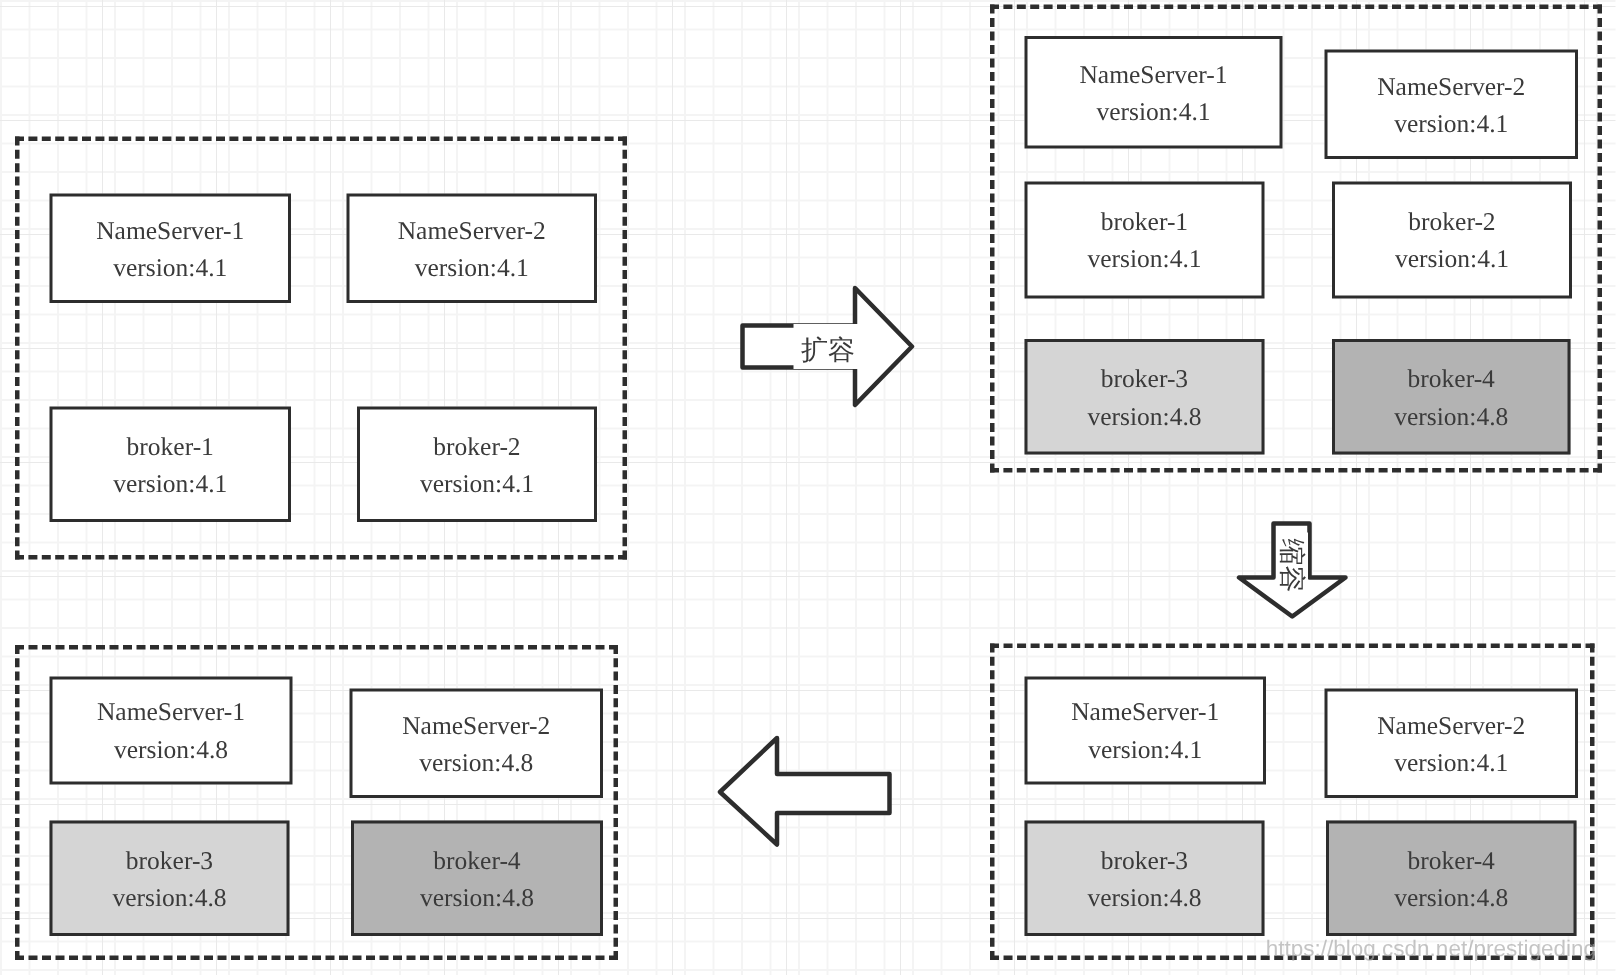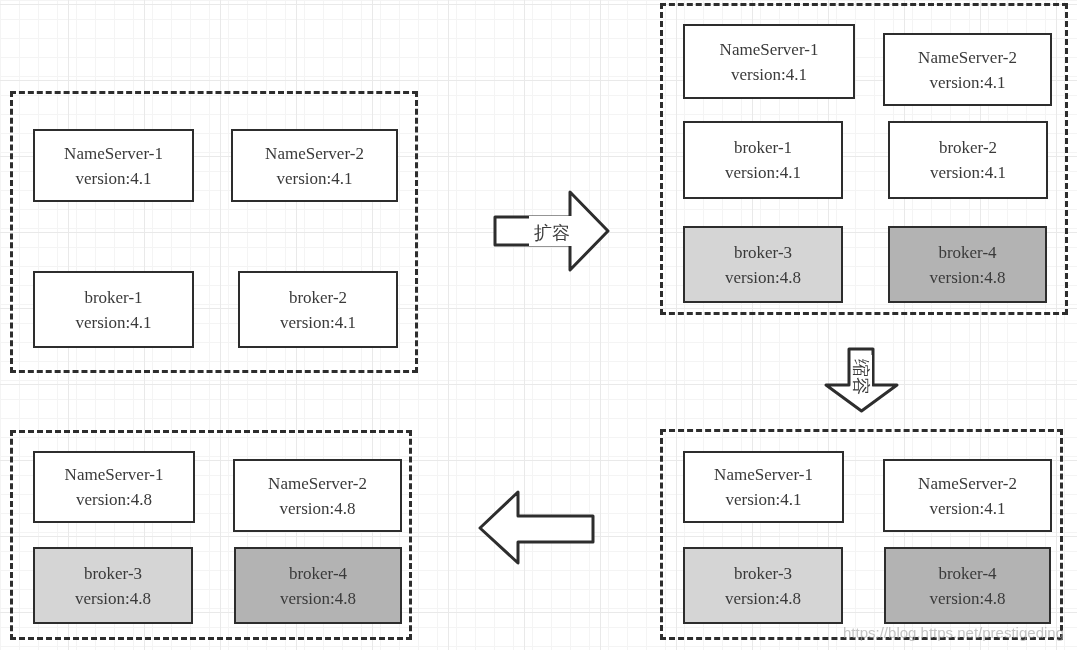--- a/index.html
+++ b/index.html
@@ -157,7 +157,7 @@
     <polygon points="593,516 518,516 518,492 480,528 518,563 518,542 593,542" fill="#ffffff" stroke="#2d2d2d" stroke-width="3" stroke-linejoin="round"></polygon>
   </svg>
 
-  <div class="watermark">https://blog.https.net/prestigeding</div>
+  <div class="watermark">https://blog.csdn.net/prestigeding</div>
 
 </div>
 

